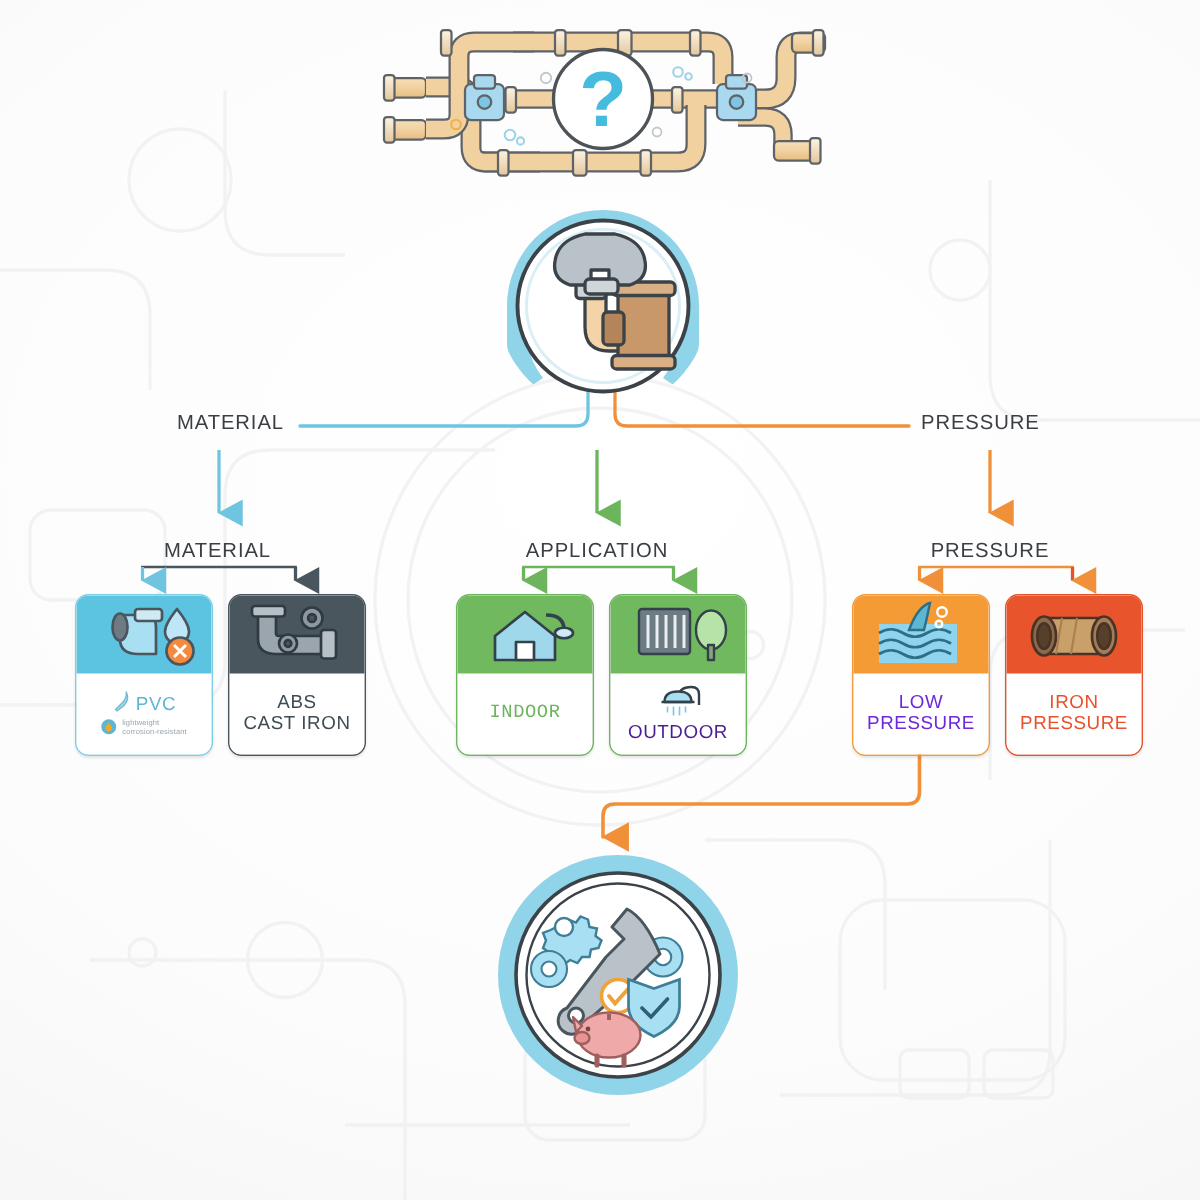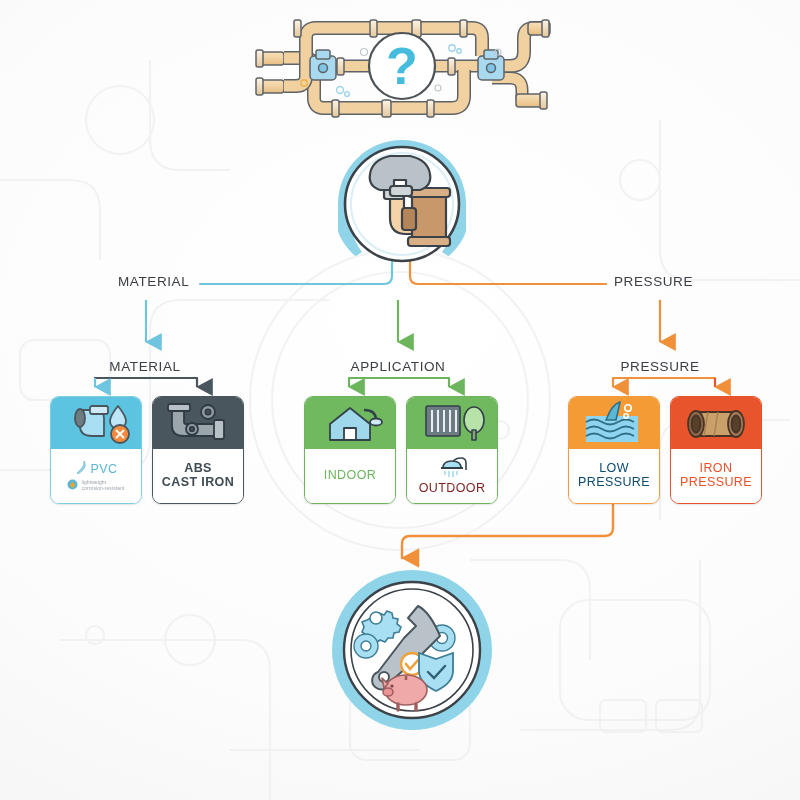--- a/index.html
+++ b/index.html
@@ -162,7 +162,7 @@
   #card-high    .card-head { background: #e8542b; }
 
   #card-pvc     .card-title { color: #5cb6d4; }
-  #card-abs     .card-title { color: #3f4b53; font-weight: bold; }
+  #card-abs     .card-title { color: #3f4b53; }
   #card-indoor  .card-title { color: #6cb55c; }
   #card-outdoor .card-title { color: #7f1d1d; }
   #card-low     .card-title { color: #0c4a6e; }

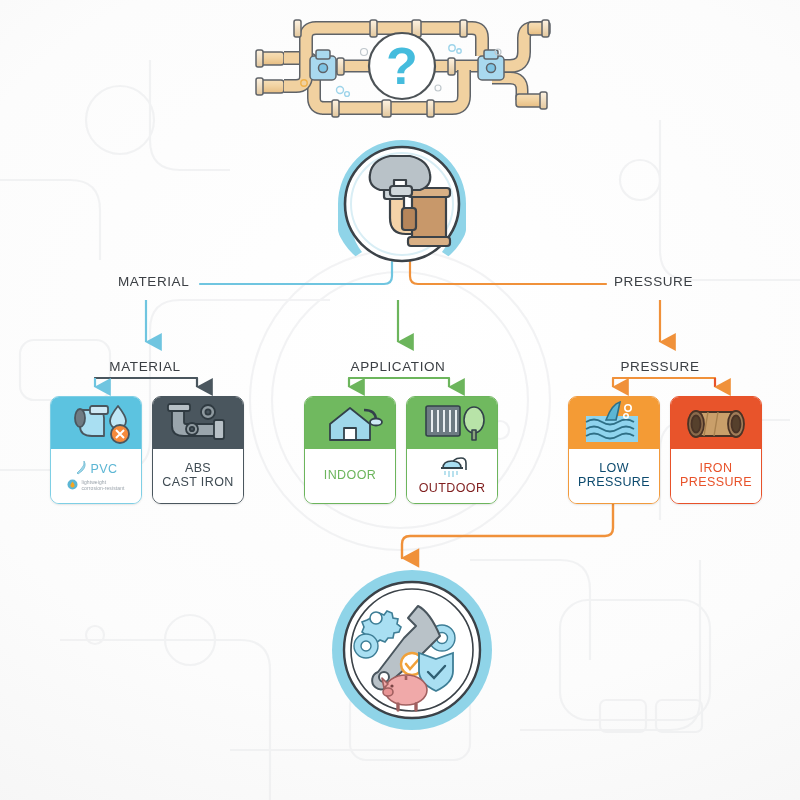--- a/index.html
+++ b/index.html
@@ -149,7 +149,7 @@
   
   #card-pvc      { left: 50px;  top: 396px; border: 1.6px solid #7ecfe5; }
   #card-abs      { left: 152px; top: 396px; border: 1.6px solid #4a565e; }
-  #card-indoor   { left: 304px; top: 396px; border: 1.6px solid #6cb55c; }
+  #card-indoor   { left: 304px; top: 396px; border: 1.6px solid #6cb55c; font-family: Liberation Mono, monospace; }
   #card-outdoor  { left: 406px; top: 396px; border: 1.6px solid #6cb55c; }
   #card-low      { left: 568px; top: 396px; border: 1.6px solid #f29a3c; }
   #card-high     { left: 670px; top: 396px; border: 1.6px solid #e8522a; }

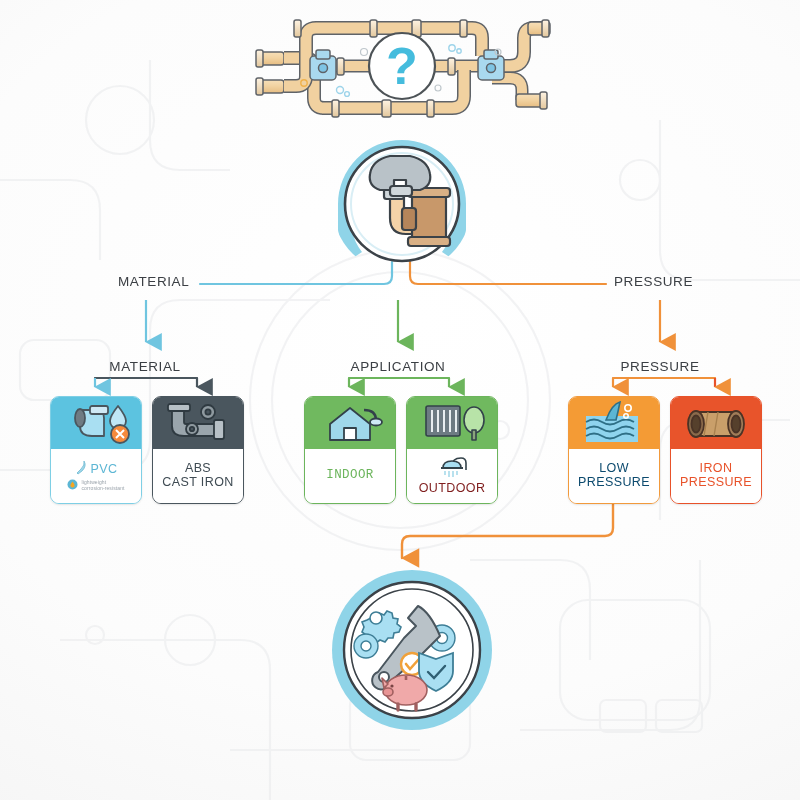--- a/index.html
+++ b/index.html
@@ -165,7 +165,7 @@
   #card-abs     .card-title { color: #3f4b53; }
   #card-indoor  .card-title { color: #6cb55c; }
   #card-outdoor .card-title { color: #7f1d1d; }
-  #card-low     .card-title { color: #0c4a6e; }
+  #card-low     .card-title { color: #6d28d9; }
   #card-high    .card-title { color: #e8522a; }
 
   

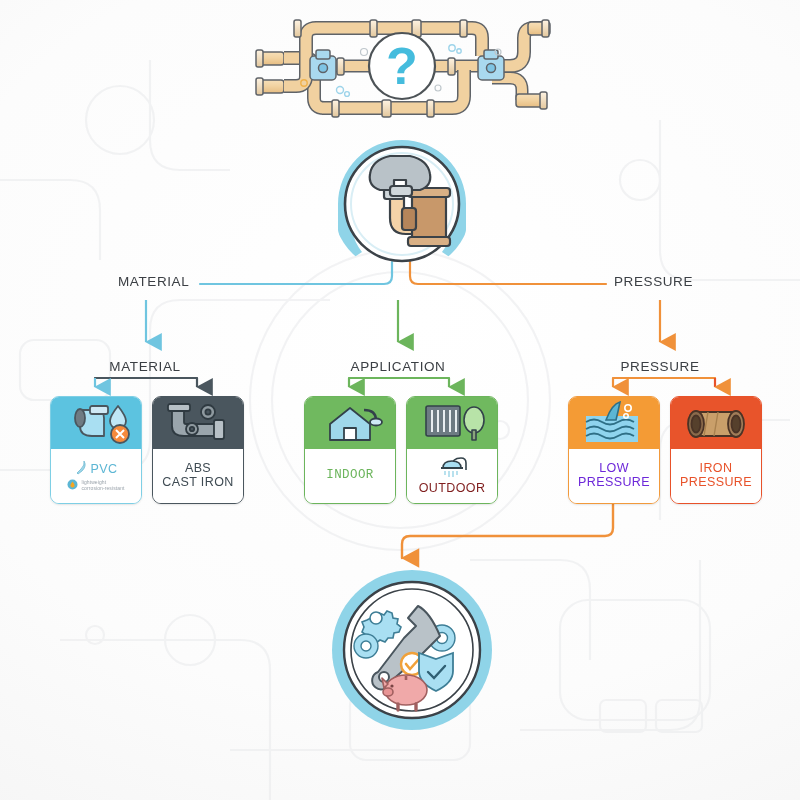--- a/index.html
+++ b/index.html
@@ -164,7 +164,7 @@
   #card-pvc     .card-title { color: #5cb6d4; }
   #card-abs     .card-title { color: #3f4b53; }
   #card-indoor  .card-title { color: #6cb55c; }
-  #card-outdoor .card-title { color: #7f1d1d; }
+  #card-outdoor .card-title { color: #4c1d95; }
   #card-low     .card-title { color: #6d28d9; }
   #card-high    .card-title { color: #e8522a; }
 

